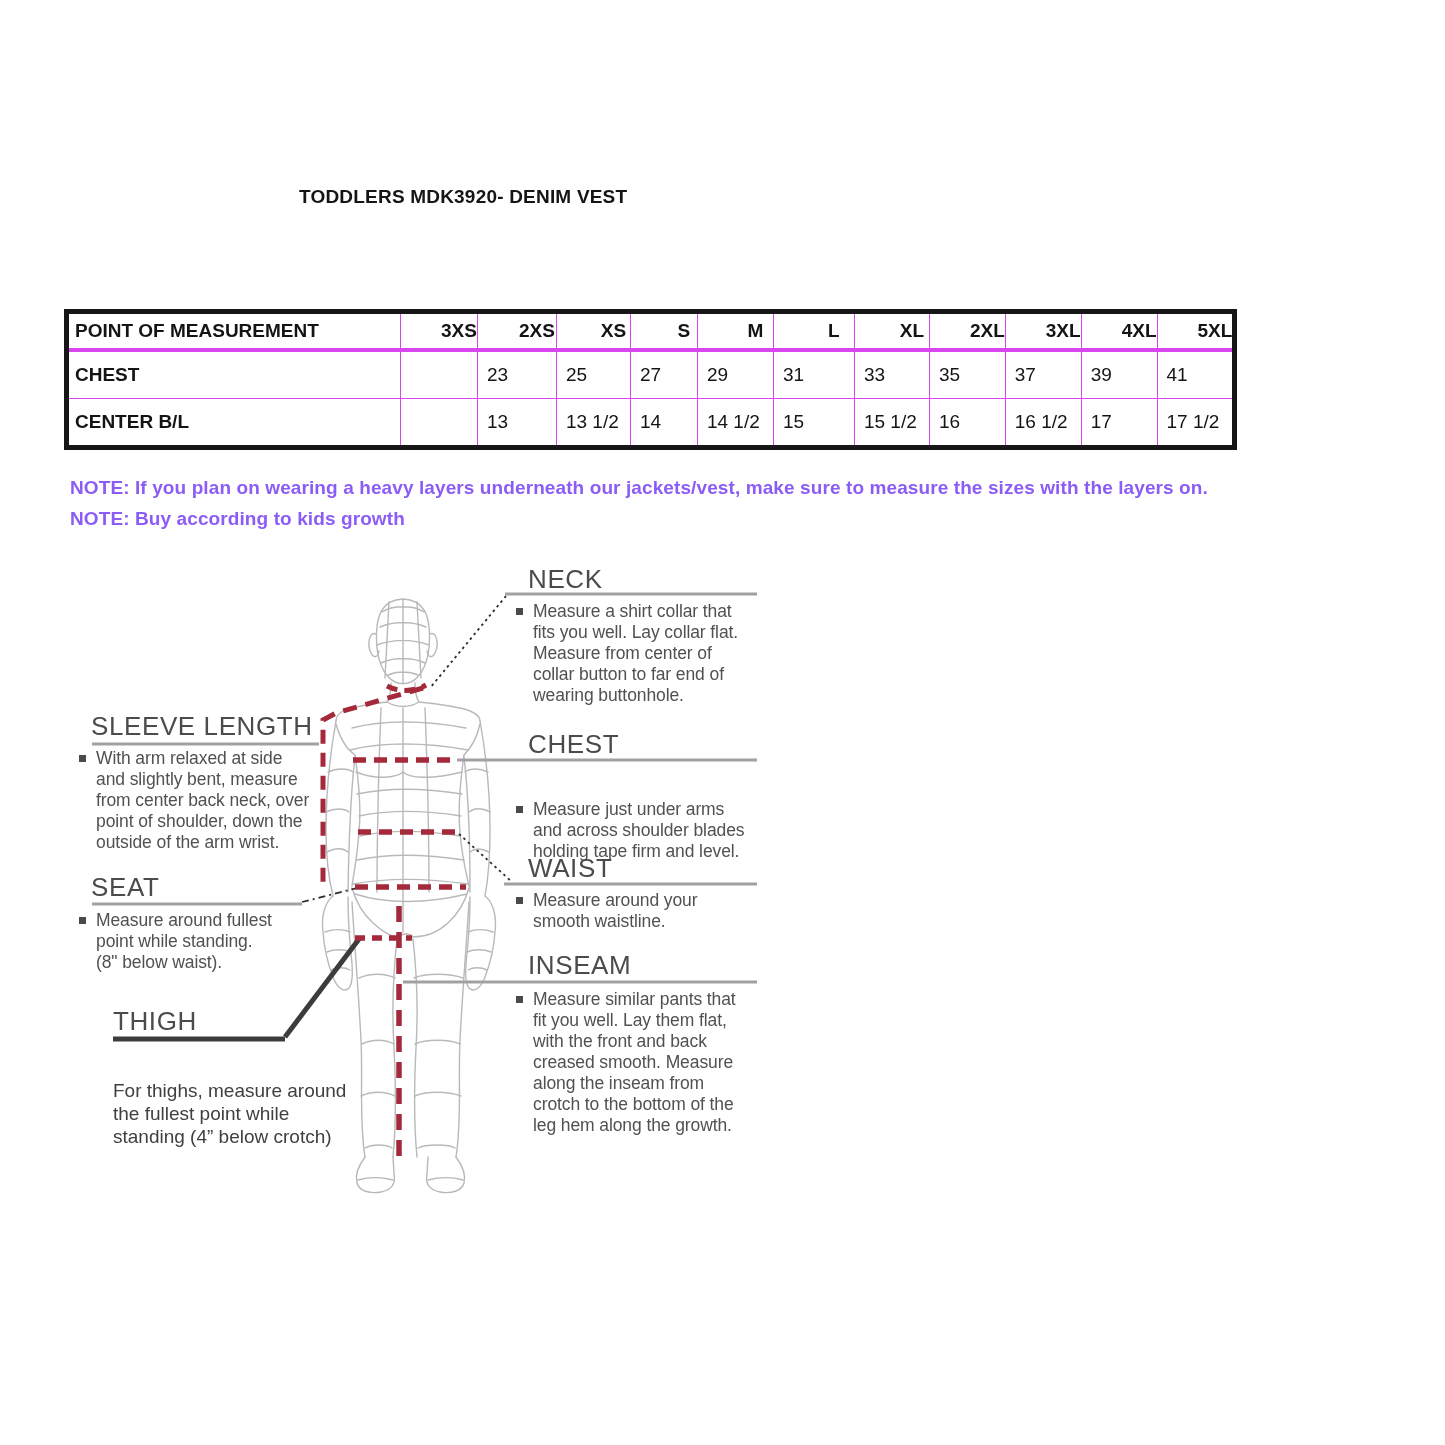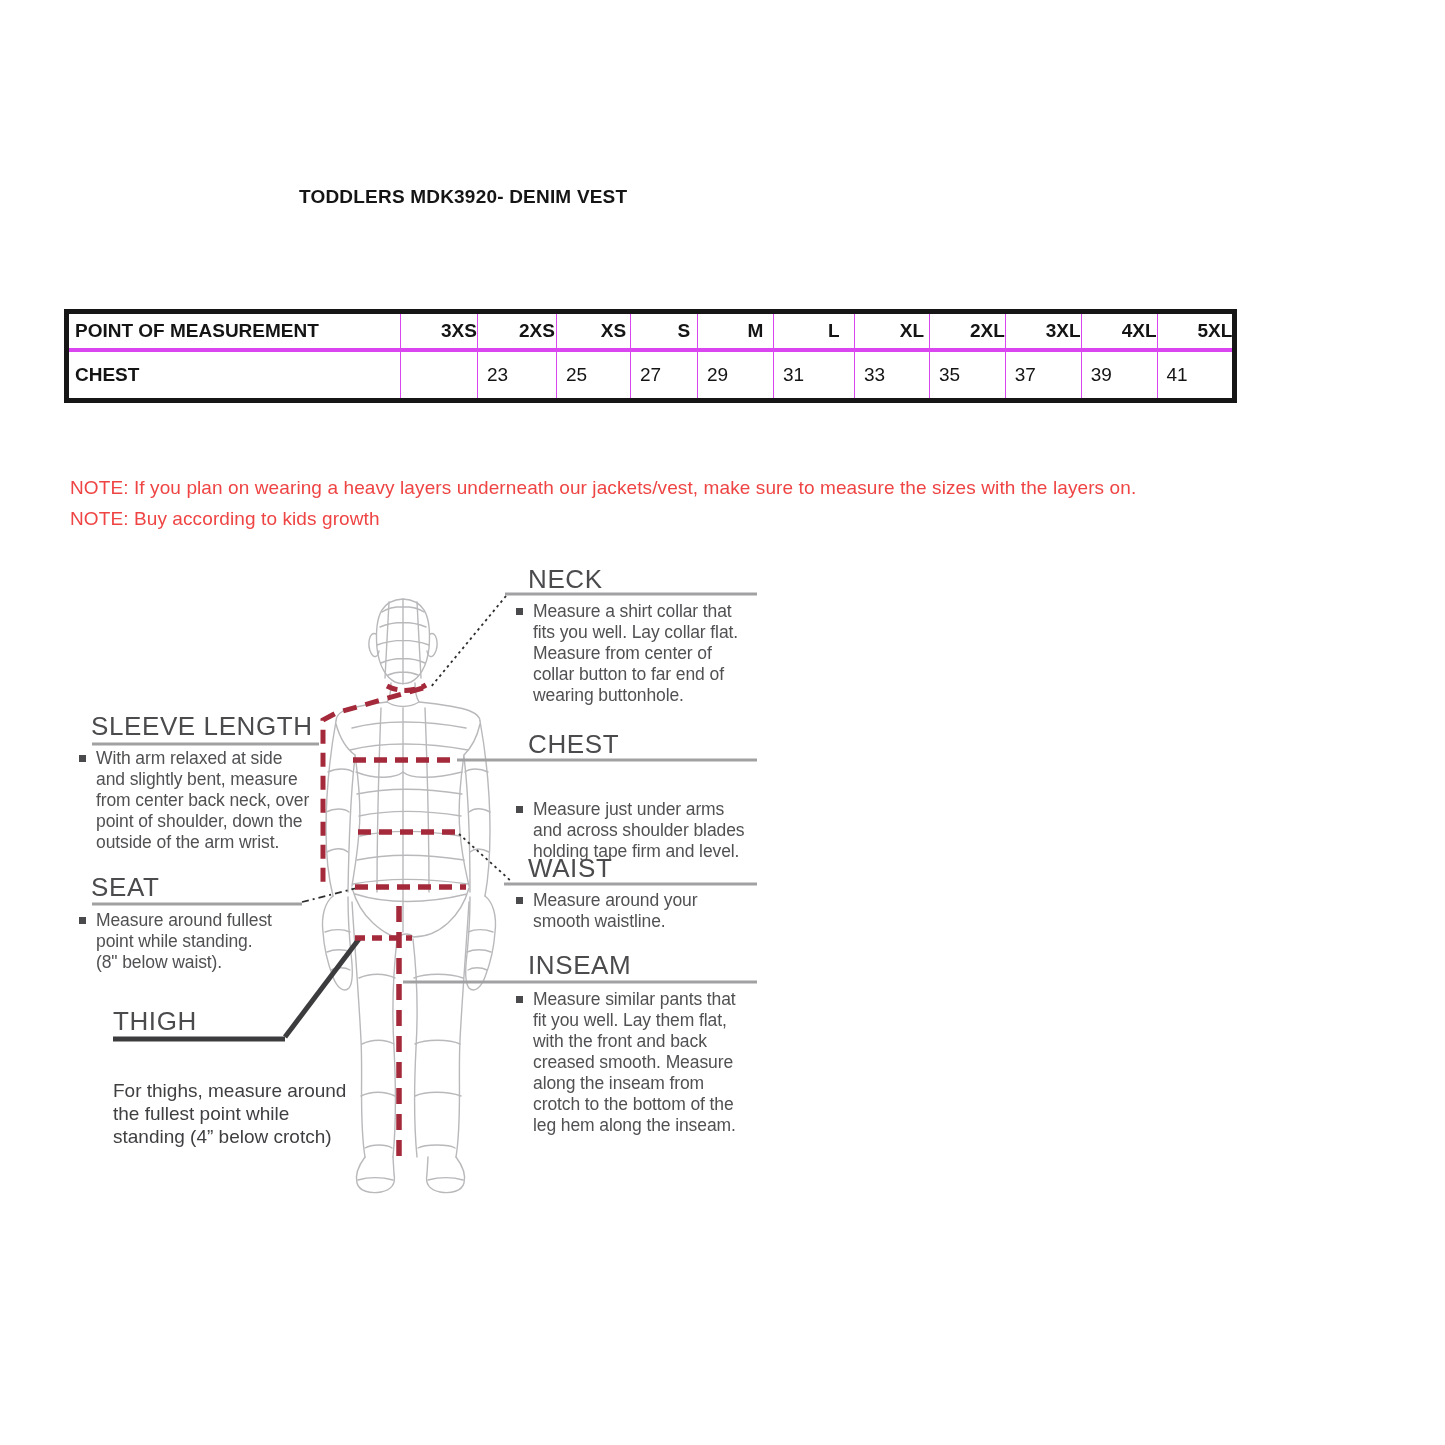--- a/index.html
+++ b/index.html
@@ -101,6 +101,20 @@
         <td class="val">39</td>
         <td class="val">41</td>
       </tr>
+      <tr>
+        <td class="row-label">CENTER B/L</td>
+        <td class="val"></td>
+        <td class="val">13</td>
+        <td class="val">13 1/2</td>
+        <td class="val">14</td>
+        <td class="val">14 1/2</td>
+        <td class="val">15</td>
+        <td class="val">15 1/2</td>
+        <td class="val">16</td>
+        <td class="val">16 1/2</td>
+        <td class="val">17</td>
+        <td class="val">17 1/2</td>
+      </tr>
     </tbody>
   </table>
 

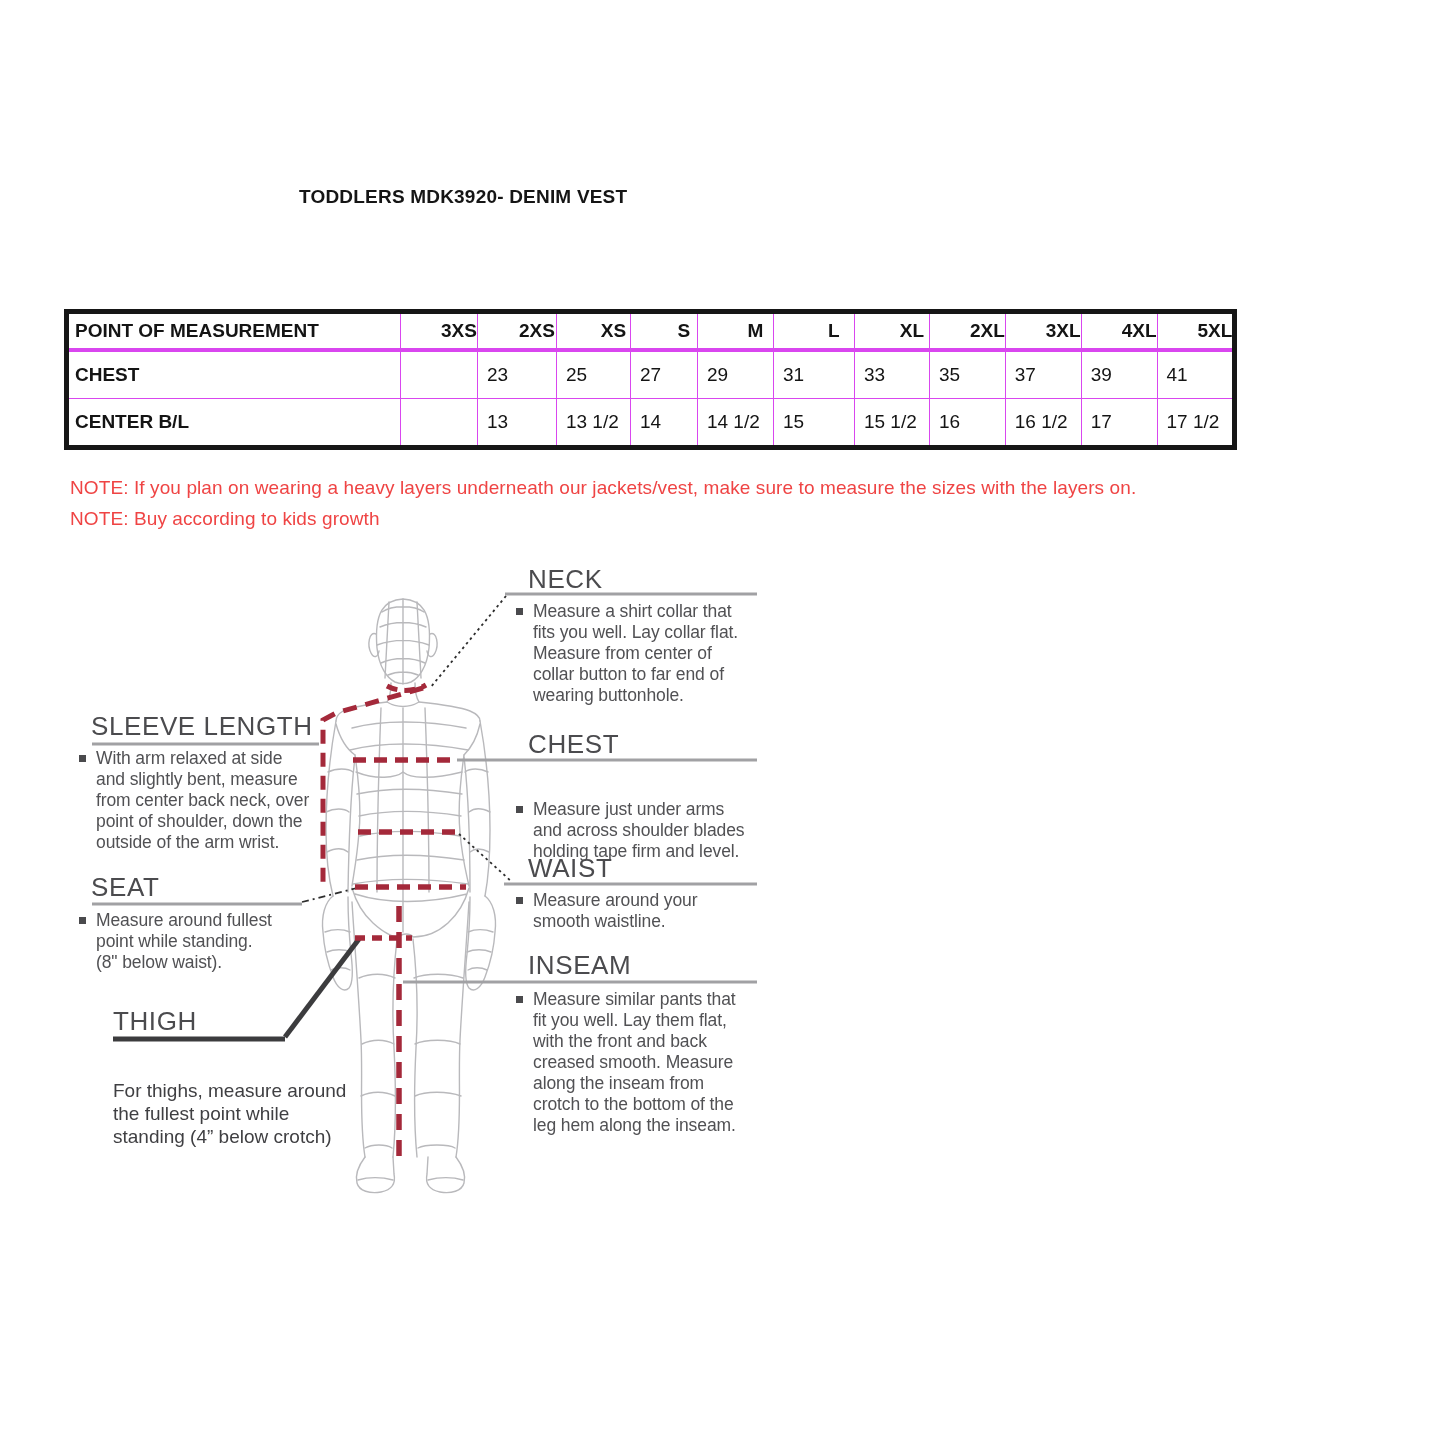--- a/index.html
+++ b/index.html
@@ -29,8 +29,8 @@
   .size-table td.val { font-weight:400; text-align:left; padding-left:9px; }
   
   .note-line {
-    position:absolute; left:70px; font-size:19px; font-weight:normal;
-    color:#ef4444; letter-spacing:0.1px; white-space:nowrap;
+    position:absolute; left:70px; font-size:19px; font-weight:bold;
+    color:#8b5cf6; letter-spacing:0.1px; white-space:nowrap;
   }
   
   .guide-svg { position:absolute; left:0; top:0; width:1445px; height:1445px; }

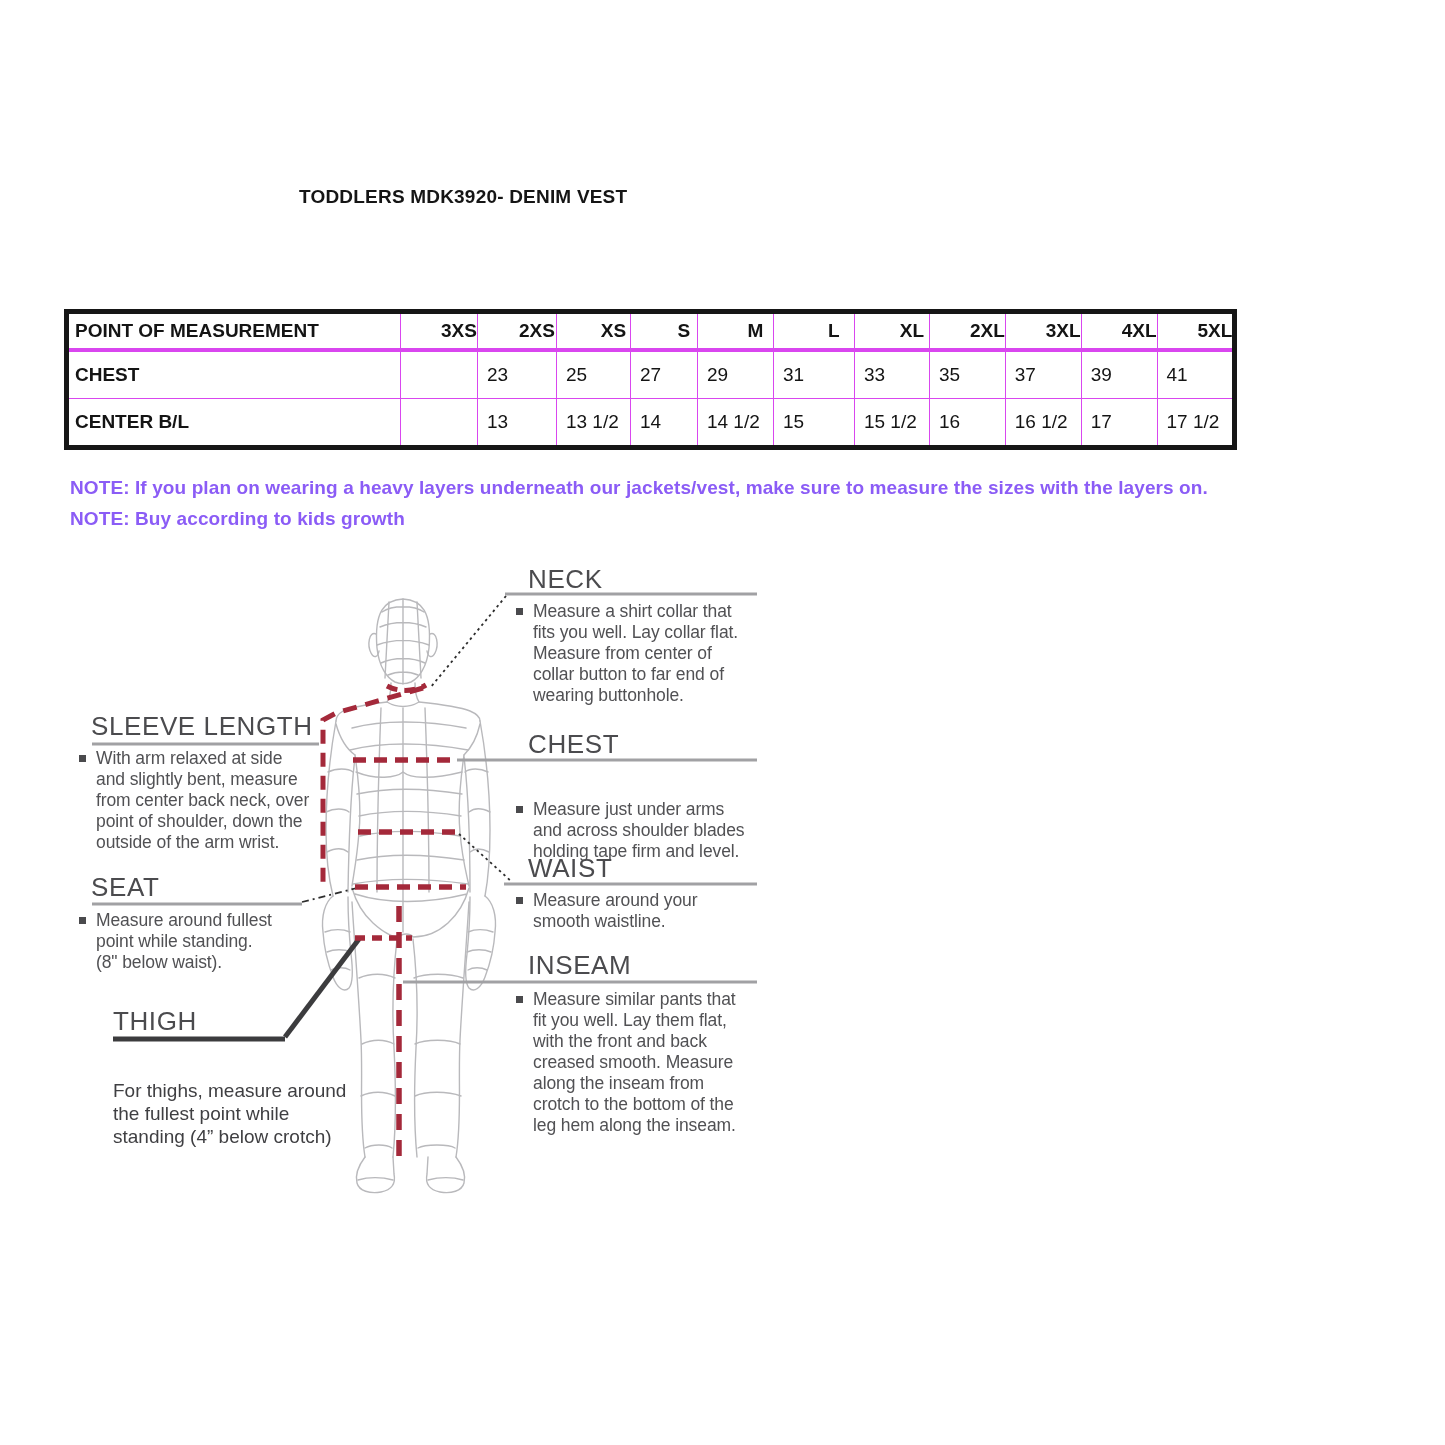--- a/index.html
+++ b/index.html
@@ -227,7 +227,7 @@
     <div>creased smooth. Measure</div>
     <div>along the inseam from</div>
     <div>crotch to the bottom of the</div>
-    <div>leg hem along the inseam.</div>
+    <div>leg hem along the growth.</div>
   </div>
 
   <div class="guide-heading" style="left:91px; top:711px;">SLEEVE LENGTH</div>

